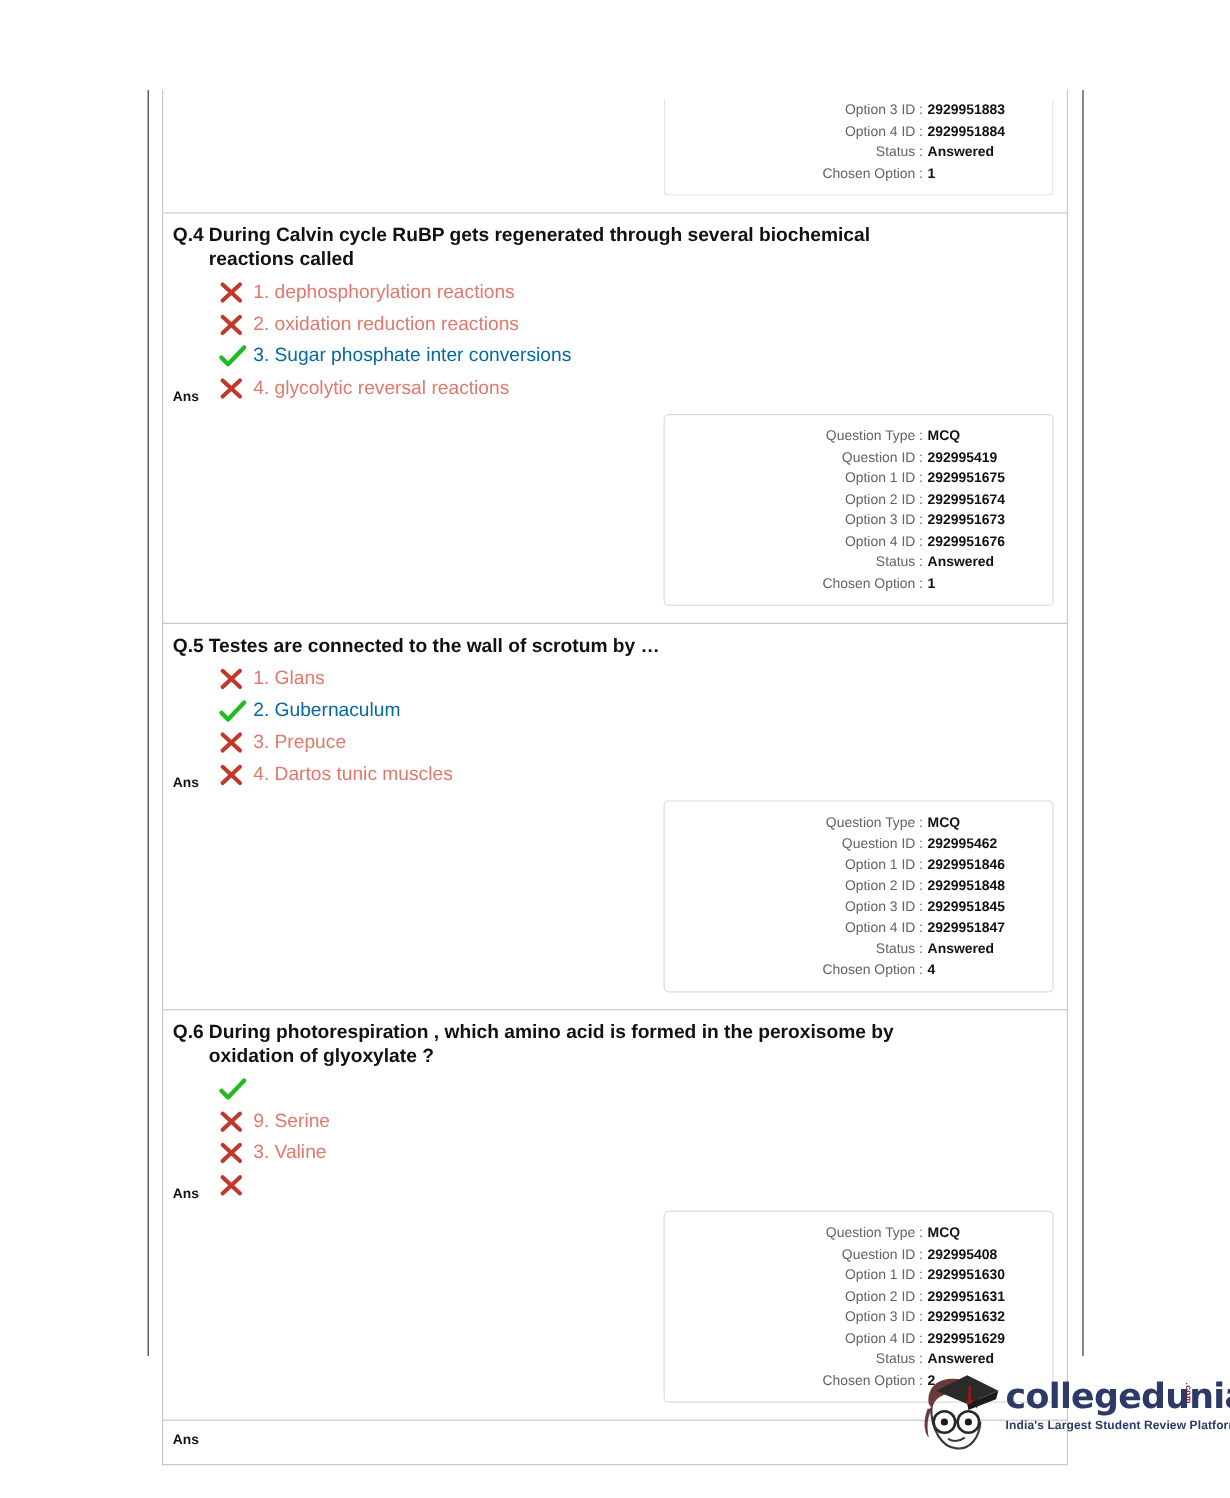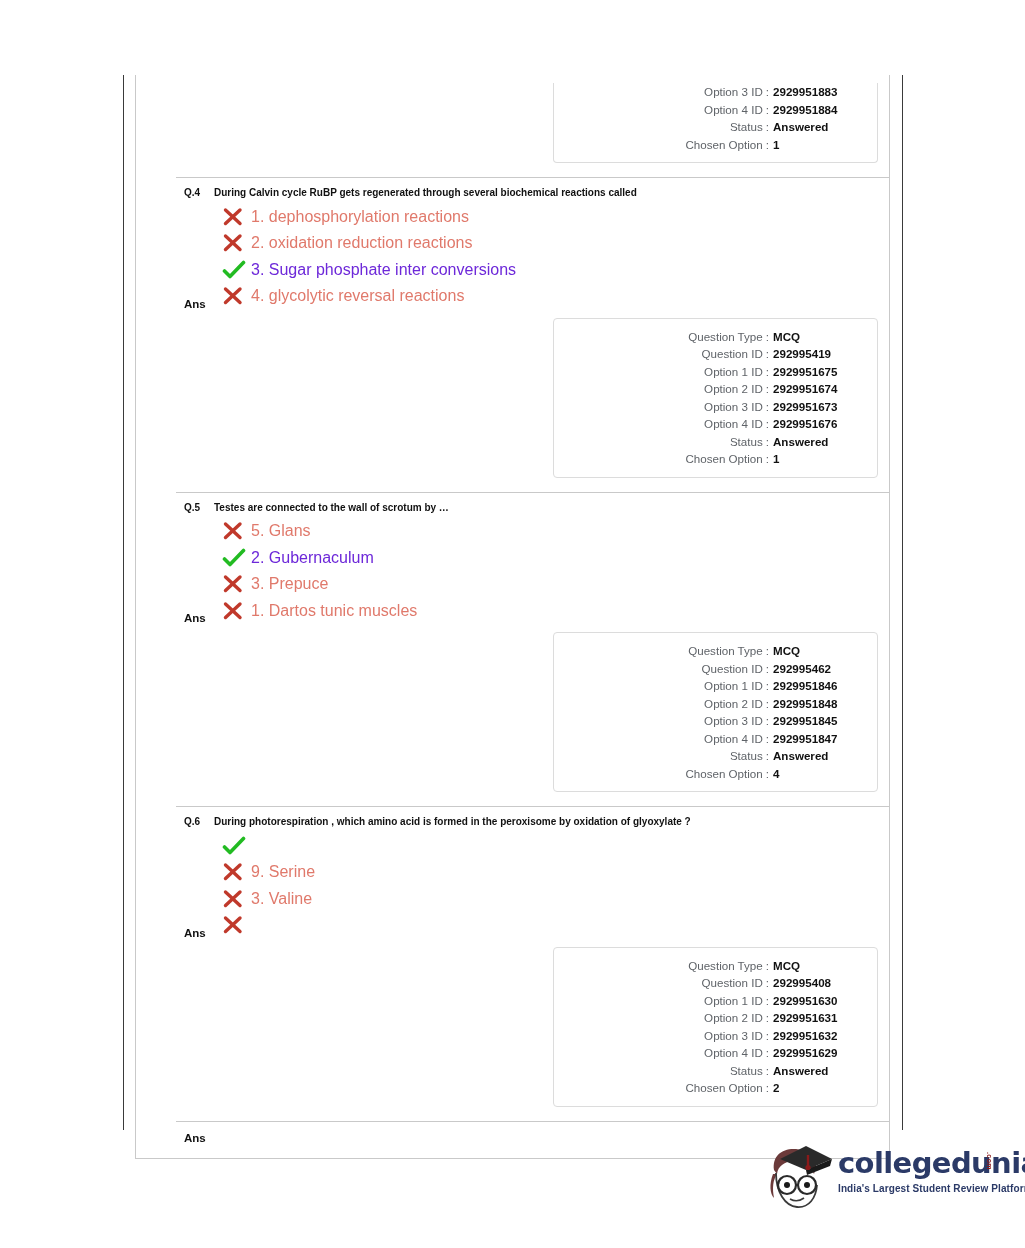--- a/index.html
+++ b/index.html
@@ -43,7 +43,6 @@
   .qblock {
     position: relative;
     padding: 0;
-    margin-left: 40px;
   }
   .qblock + .qblock { border-top: 1px solid #c9c9c9; }
 

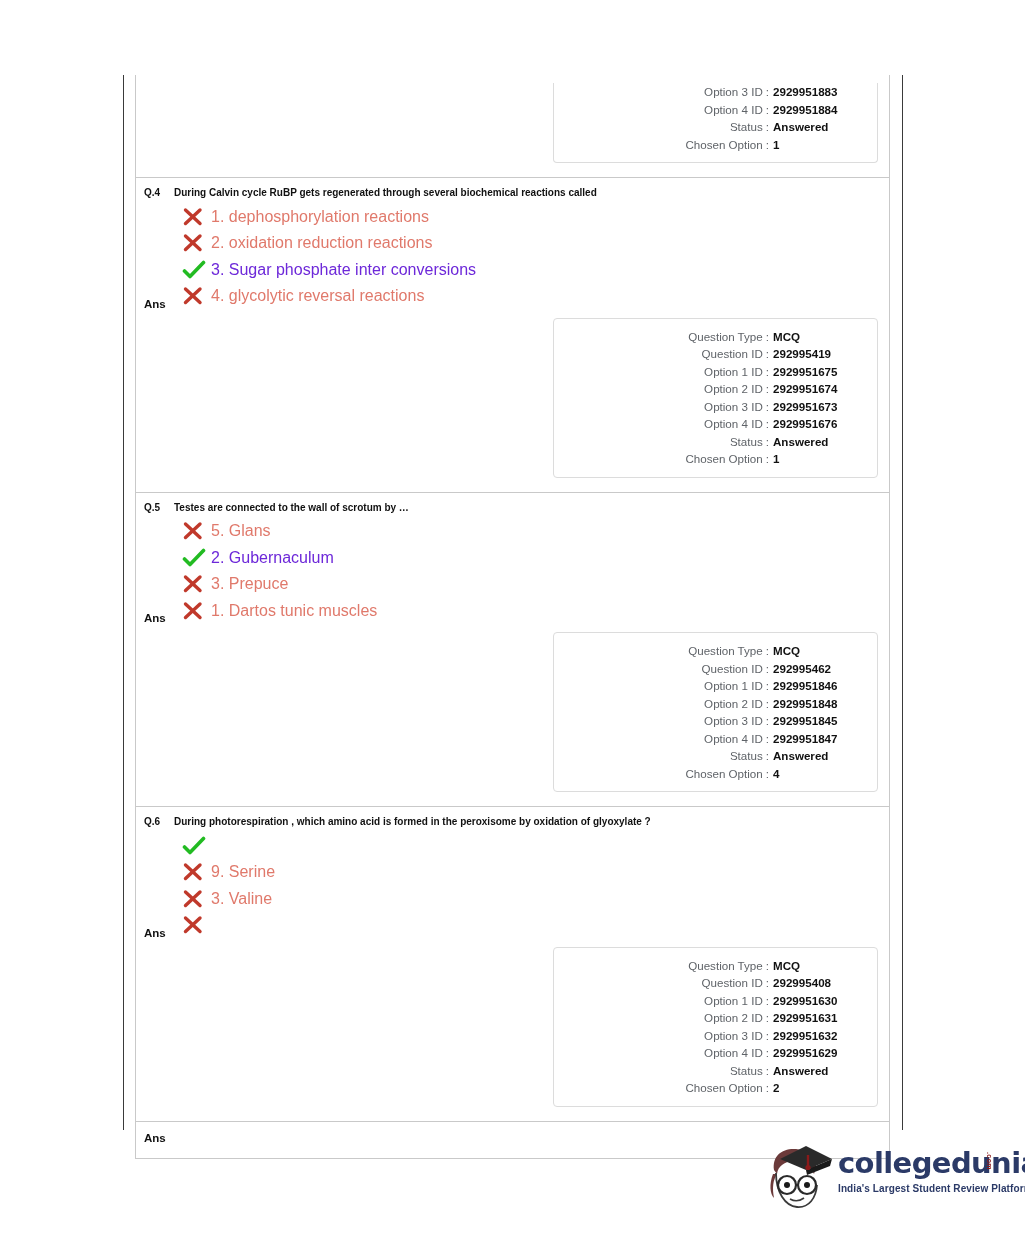--- a/index.html
+++ b/index.html
@@ -53,7 +53,7 @@
     display: flex;
     align-items: flex-start;
     padding: 9px 12px 0 8px;
-    font-size: 10px;
+    font-size: 16px;
     font-weight: bold;
     line-height: 1.25;
     color: #111;

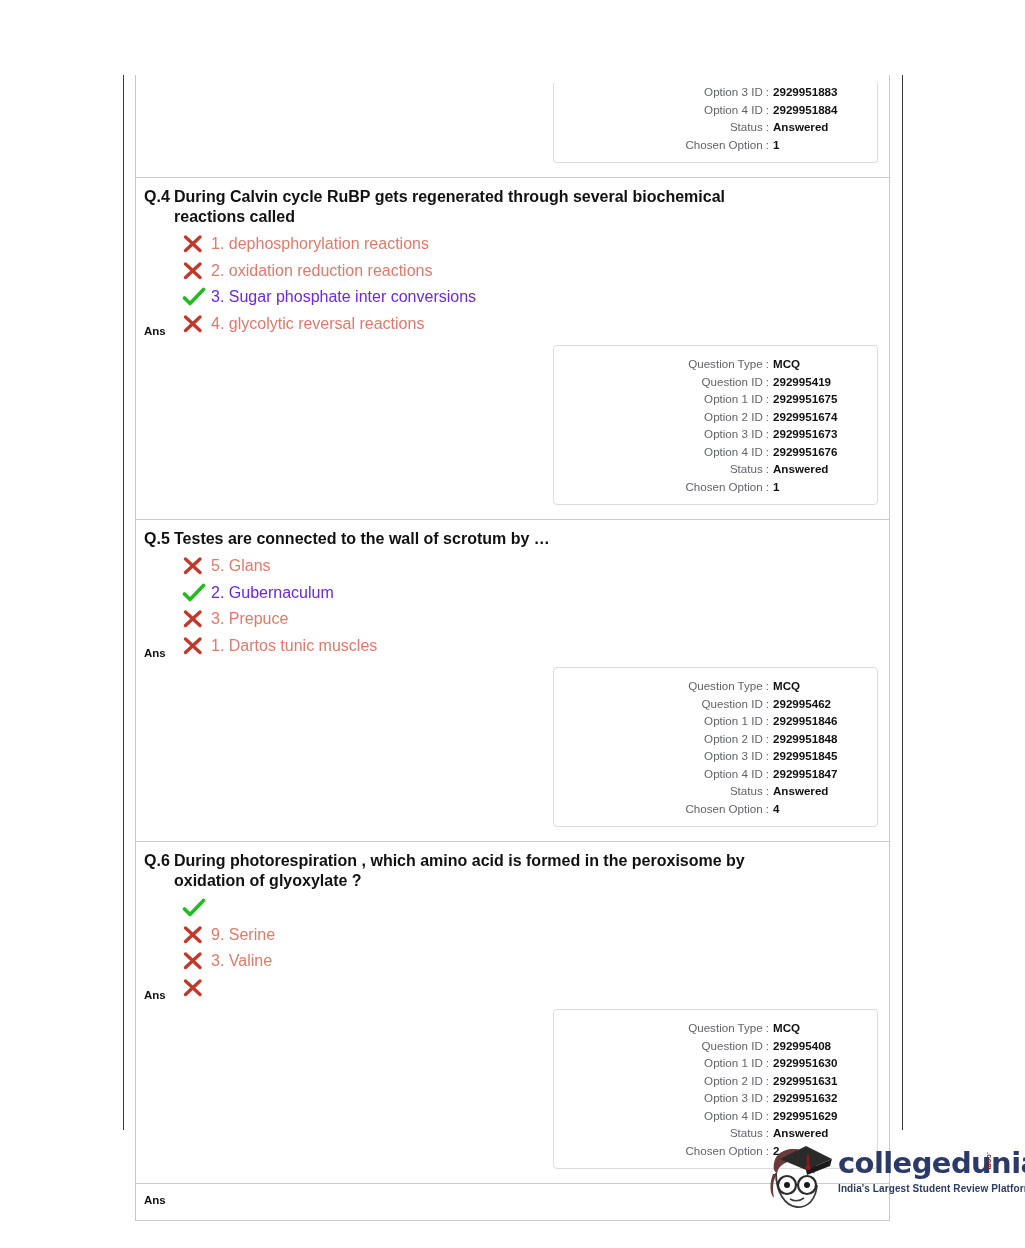--- a/index.html
+++ b/index.html
@@ -104,7 +104,7 @@
     white-space: nowrap;
   }
   .opttext.wrong   { color: #e0796b; }
-  .opttext.correct { color: #6d28d9; }
+  .opttext.correct { color: #0369a1; }
 
   
   .infowrap {

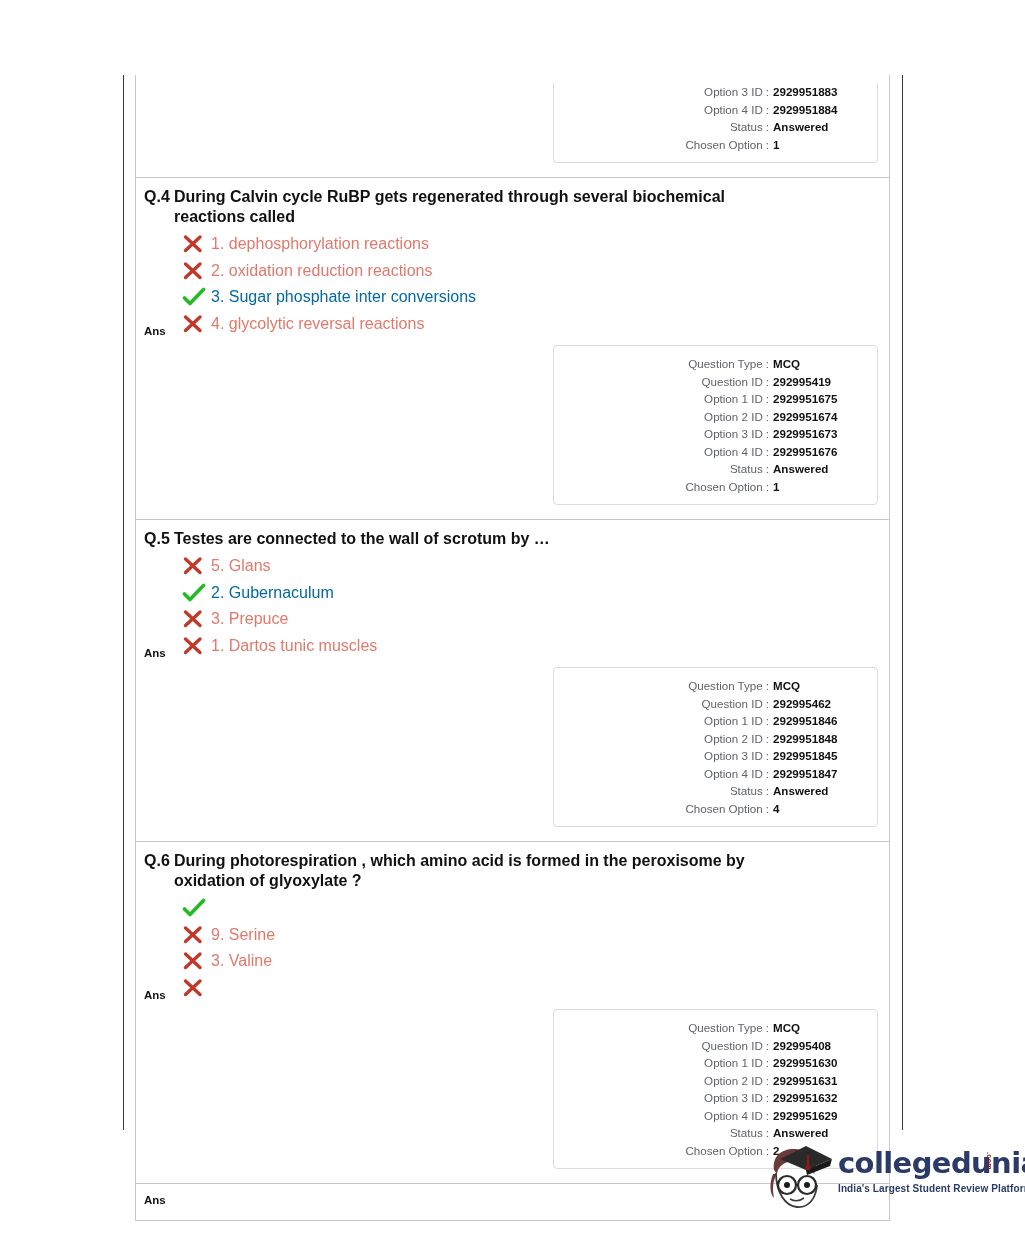--- a/index.html
+++ b/index.html
@@ -327,7 +327,7 @@
                 <path d="M18 3 L3.5 16.5" stroke="#c0392b" stroke-width="3.4" stroke-linecap="round"></path>
               </svg>
             </span>
-            <span class="opttext wrong">5. Glans</span>
+            <span class="opttext wrong">1. Glans</span>
           </div>
           <div class="option">
             <span class="mark">

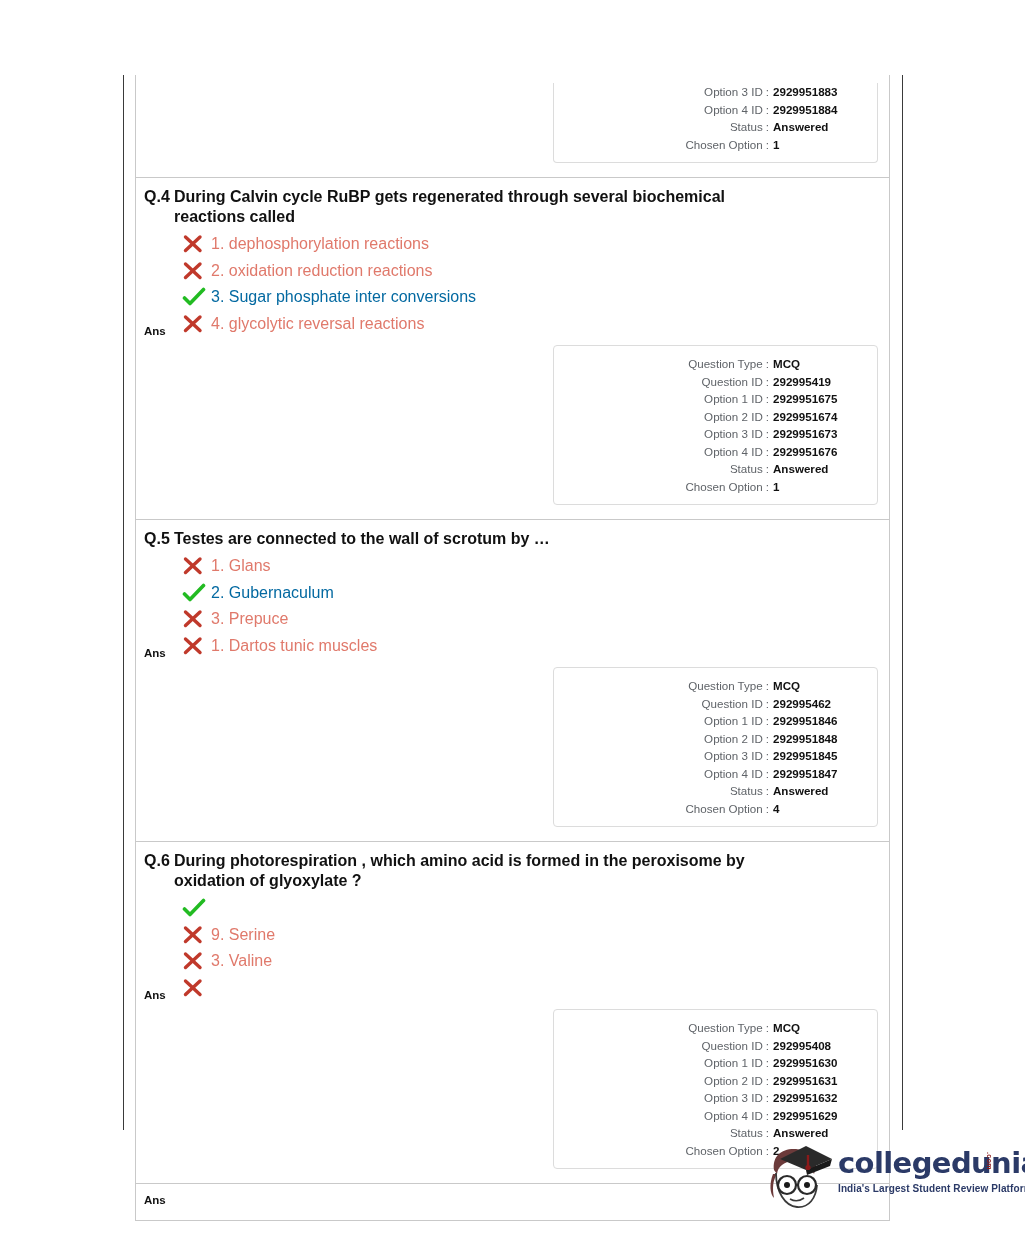--- a/index.html
+++ b/index.html
@@ -353,7 +353,7 @@
                 <path d="M18 3 L3.5 16.5" stroke="#c0392b" stroke-width="3.4" stroke-linecap="round"></path>
               </svg>
             </span>
-            <span class="opttext wrong">1. Dartos tunic muscles</span>
+            <span class="opttext wrong">4. Dartos tunic muscles</span>
           </div>
         </div>
       </div>

